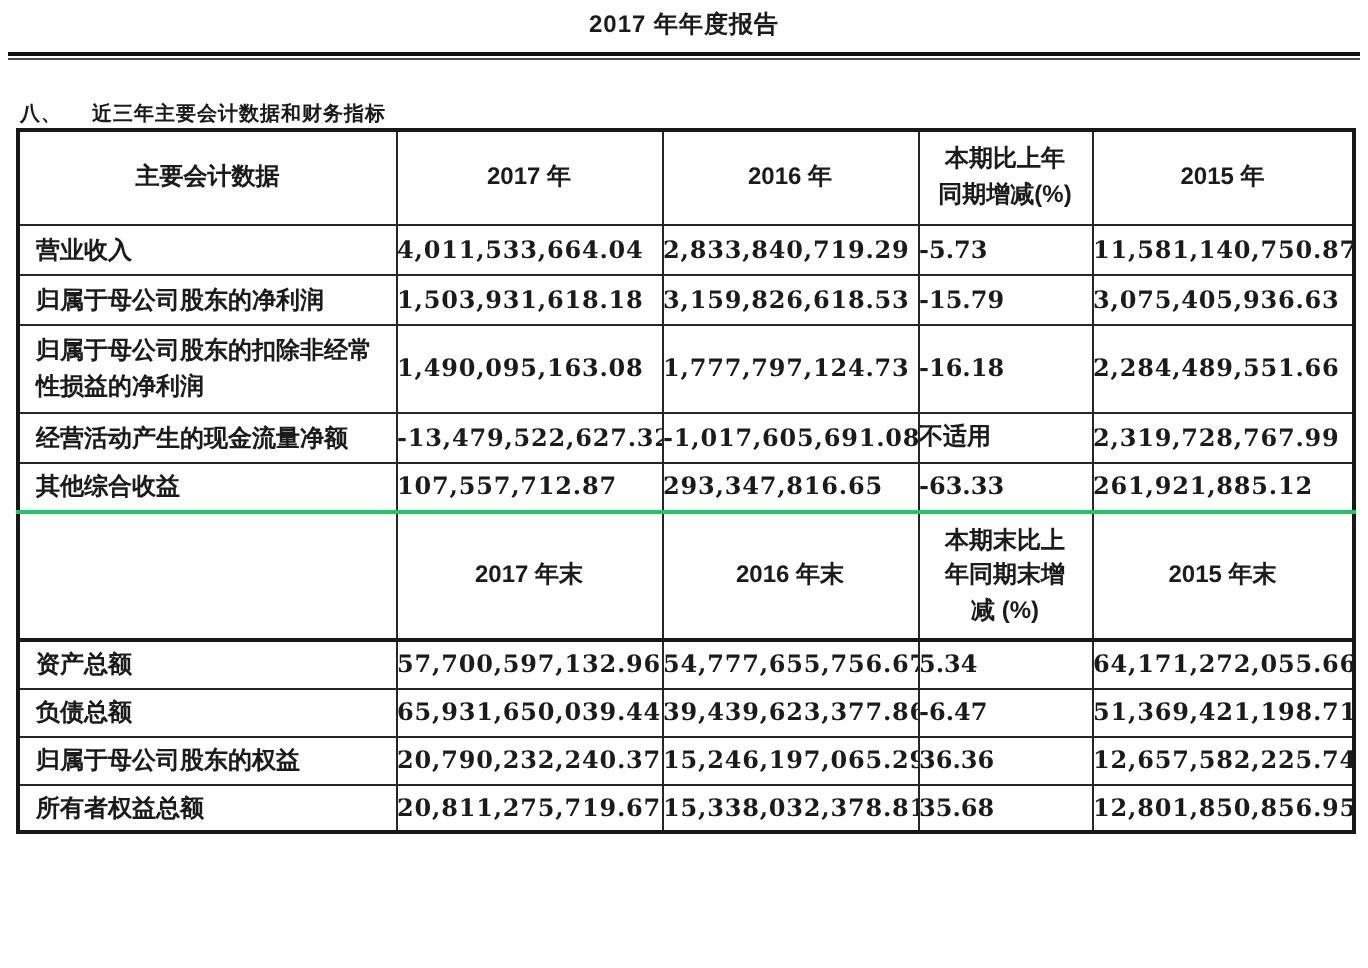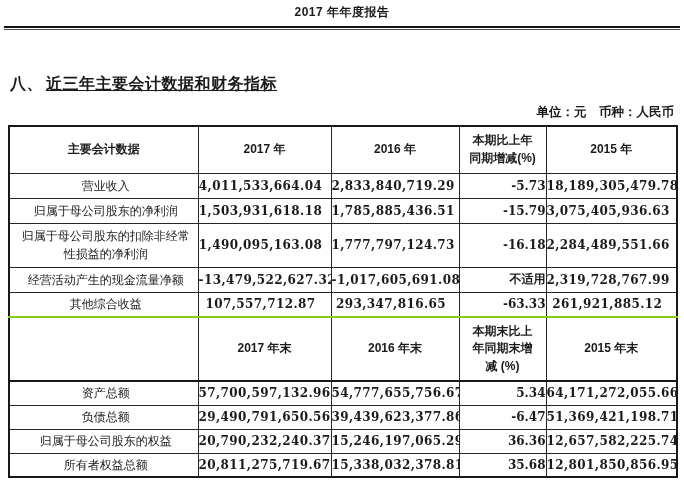--- a/index.html
+++ b/index.html
@@ -28,11 +28,10 @@
   }
 
   .section-heading {
-    margin: 44px 0 0 10px;
-    font-size: 16px;
+    margin: 20px 0 0 10px;
+    font-size: 10px;
     font-weight: bold;
     letter-spacing: 0.5px;
-    text-decoration: underline;
   }
   .section-heading .sec-num { display: inline-block; min-width: 36px; }
   .sub-heading {

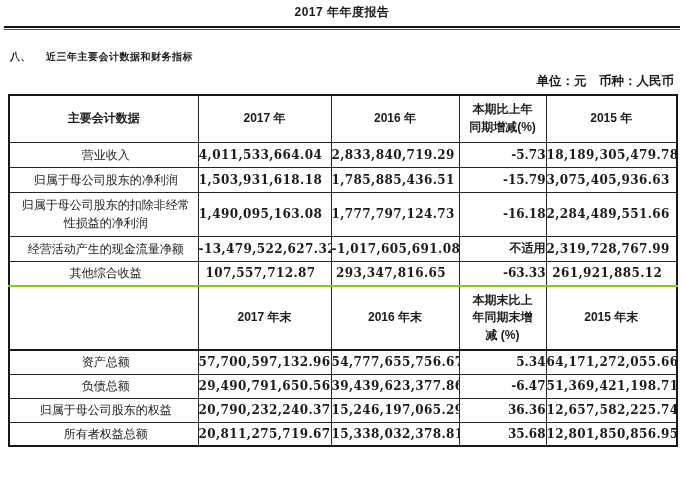--- a/index.html
+++ b/index.html
@@ -109,7 +109,6 @@
   </div>
 
 
-  <div class="unit-note">单位：元　币种：人民币</div>
 
   <table class="fin">
     <colgroup>

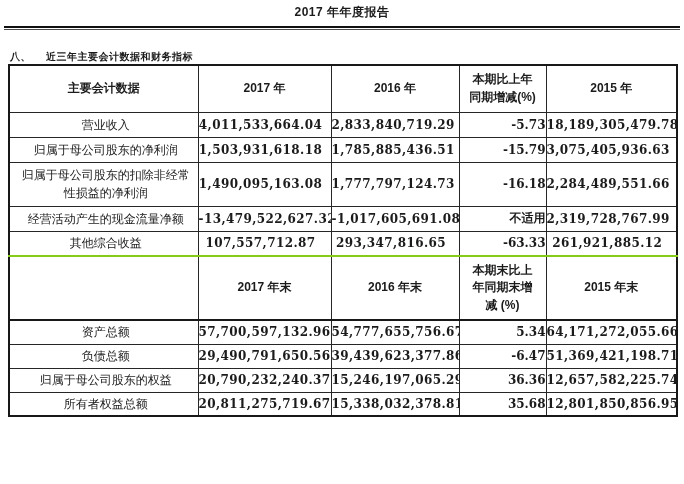--- a/index.html
+++ b/index.html
@@ -71,9 +71,9 @@
   tr.hdr1 td { height: 47px; }
   tr.hdr2 td { height: 64px; border-top: 2px solid #84cc16; border-bottom: 2px solid #181818; }
   td.lbl {
-    text-align: center;
+    text-align: left;
     padding: 2px 4px 2px 8px;
-    font-weight: normal;
+    font-weight: bold;
     line-height: 1.5;
   }
   td.num {

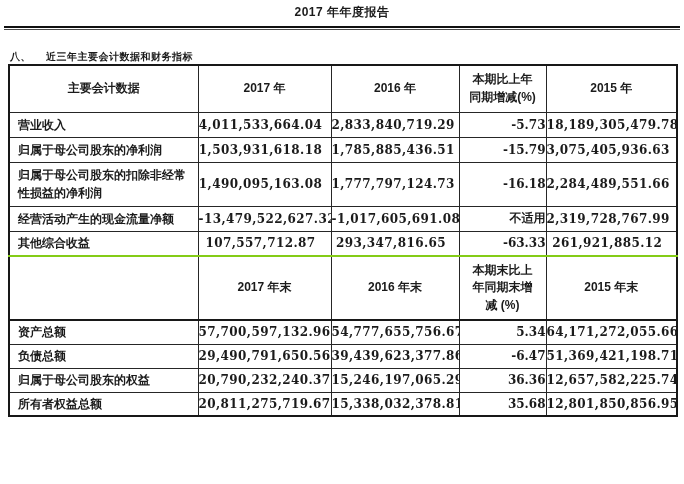--- a/index.html
+++ b/index.html
@@ -77,7 +77,7 @@
     line-height: 1.5;
   }
   td.num {
-    text-align: center;
+    text-align: left;
     padding-right: 8px;
     font-family: "DejaVu Serif", serif;
     font-weight: bold;

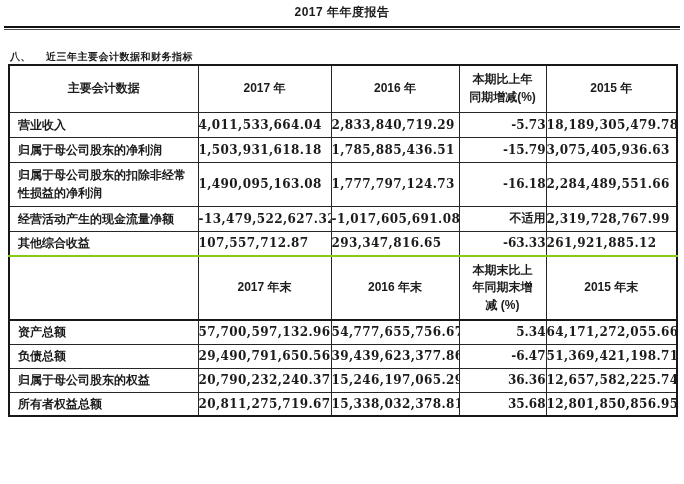--- a/index.html
+++ b/index.html
@@ -86,7 +86,7 @@
     white-space: nowrap;
   }
   td.chg {
-    text-align: right;
+    text-align: left;
     font-family: "DejaVu Serif", serif;
     font-weight: bold;
     font-size: 11.5px;

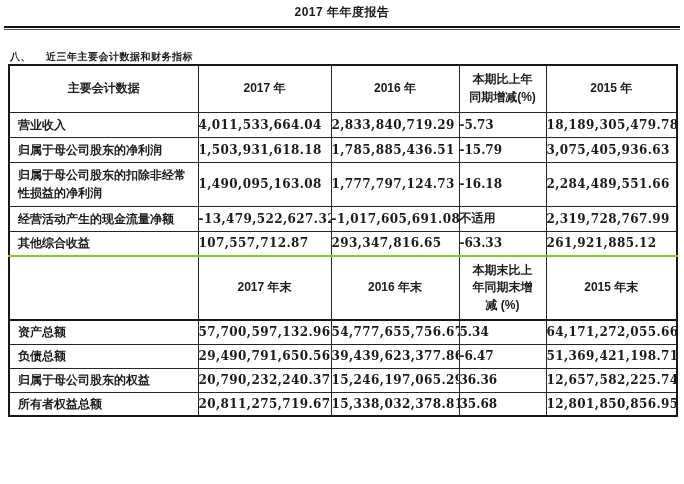--- a/index.html
+++ b/index.html
@@ -136,7 +136,7 @@
       <td class="num">4,011,533,664.04</td>
       <td class="num">2,833,840,719.29</td>
       <td class="chg">-5.73</td>
-      <td class="num">18,189,305,479.78</td>
+      <td class="num">11,581,140,750.87</td>
     </tr>
 
     <tr class="r1">

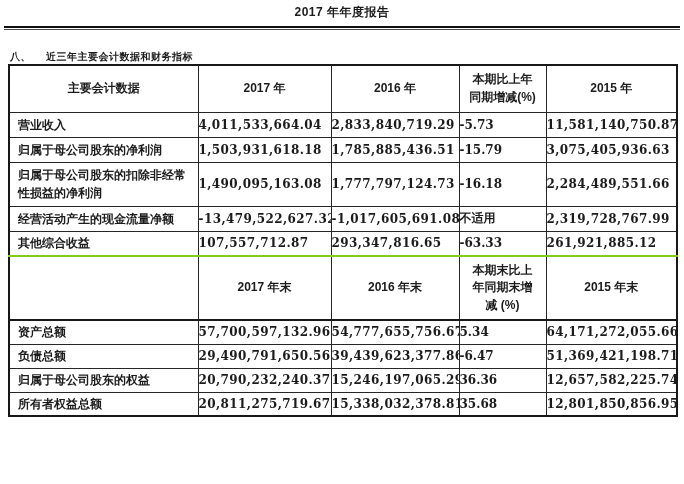--- a/index.html
+++ b/index.html
@@ -142,7 +142,7 @@
     <tr class="r1">
       <td class="lbl">归属于母公司股东的净利润</td>
       <td class="num">1,503,931,618.18</td>
-      <td class="num">1,785,885,436.51</td>
+      <td class="num">3,159,826,618.53</td>
       <td class="chg">-15.79</td>
       <td class="num">3,075,405,936.63</td>
     </tr>

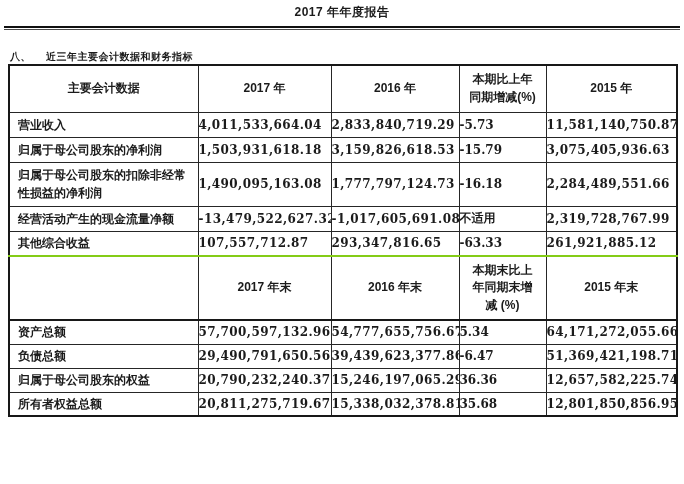--- a/index.html
+++ b/index.html
@@ -69,7 +69,7 @@
     line-height: 1.45;
   }
   tr.hdr1 td { height: 47px; }
-  tr.hdr2 td { height: 64px; border-top: 2px solid #84cc16; border-bottom: 2px solid #181818; }
+  tr.hdr2 td { height: 64px; border-top: 2px solid #22c55e; border-bottom: 2px solid #181818; }
   td.lbl {
     text-align: left;
     padding: 2px 4px 2px 8px;

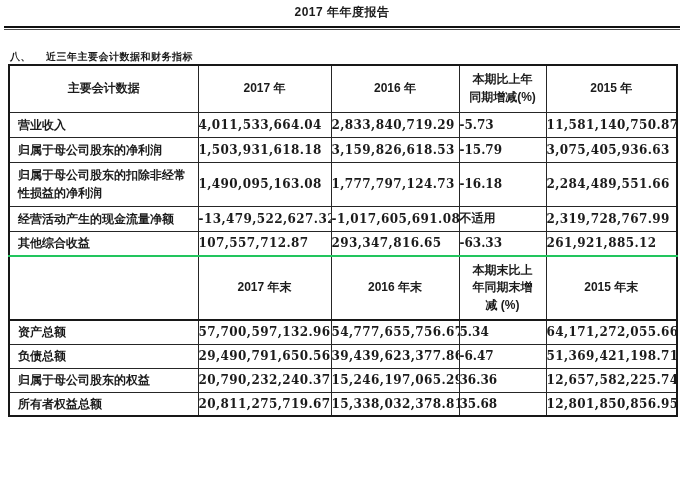--- a/index.html
+++ b/index.html
@@ -193,7 +193,7 @@
 
     <tr class="r3">
       <td class="lbl">负债总额</td>
-      <td class="num">29,490,791,650.56</td>
+      <td class="num">65,931,650,039.44</td>
       <td class="num">39,439,623,377.86</td>
       <td class="chg">-6.47</td>
       <td class="num">51,369,421,198.71</td>

